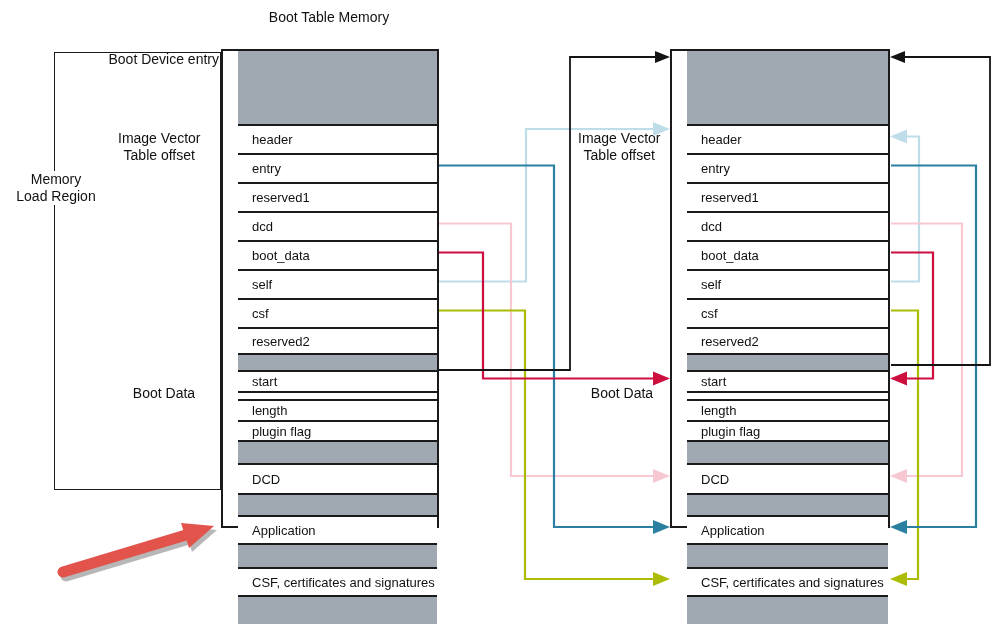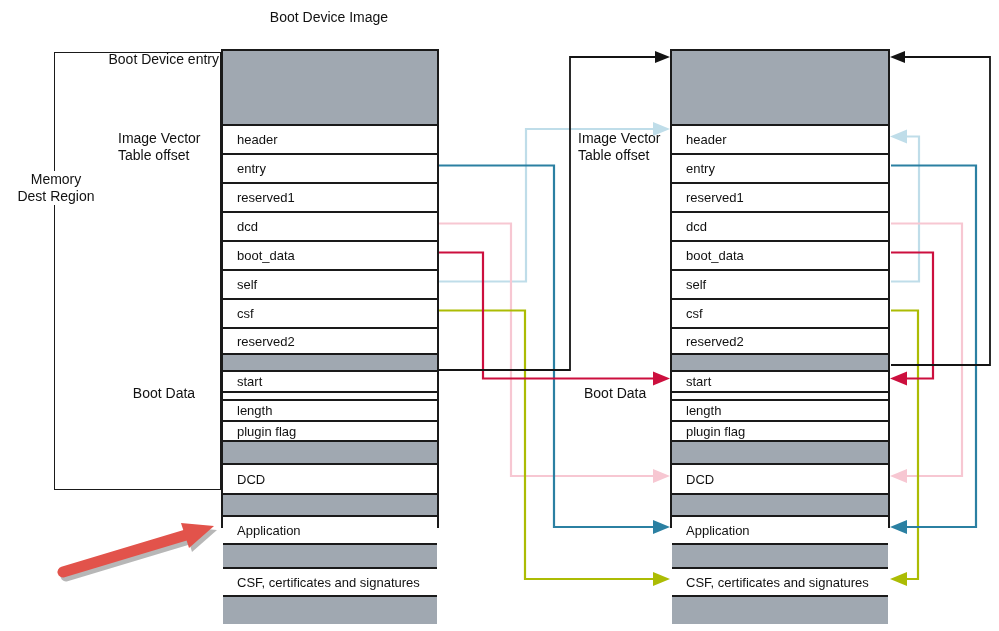--- a/index.html
+++ b/index.html
@@ -33,7 +33,7 @@
 
 <div class="canvas">
 
-  <div class="title" style="left:229px;top:9px;width:200px;">Boot Device Image</div>
+  <div class="title" style="left:229px;top:9px;width:200px;">Boot Table Memory</div>
 
   <div class="bracket"></div>
 

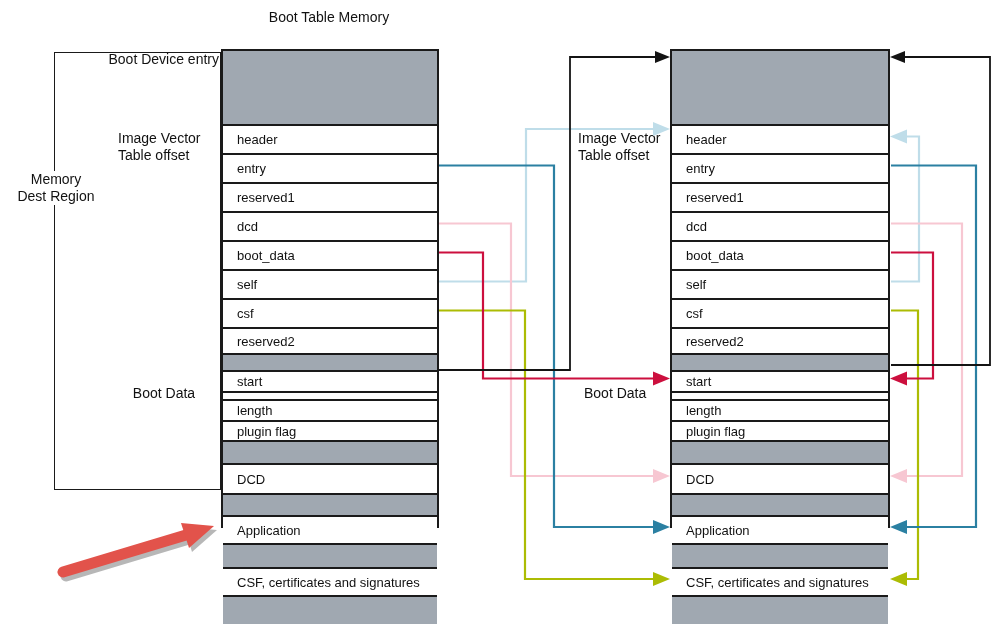--- a/index.html
+++ b/index.html
@@ -8,7 +8,7 @@
     font-family:"Liberation Sans",sans-serif;color:#111;
   }
   .title{position:absolute;font-size:14px;text-align:center;}
-  .note{position:absolute;font-size:14px;line-height:17px;}
+  .note{position:absolute;font-size:14px;line-height:17px;text-align:center;}
   .bracket{
     position:absolute;left:54px;top:52px;width:167px;height:438px;
     border:1.5px solid var(--line,#1a1a1a);box-sizing:border-box;background:transparent;

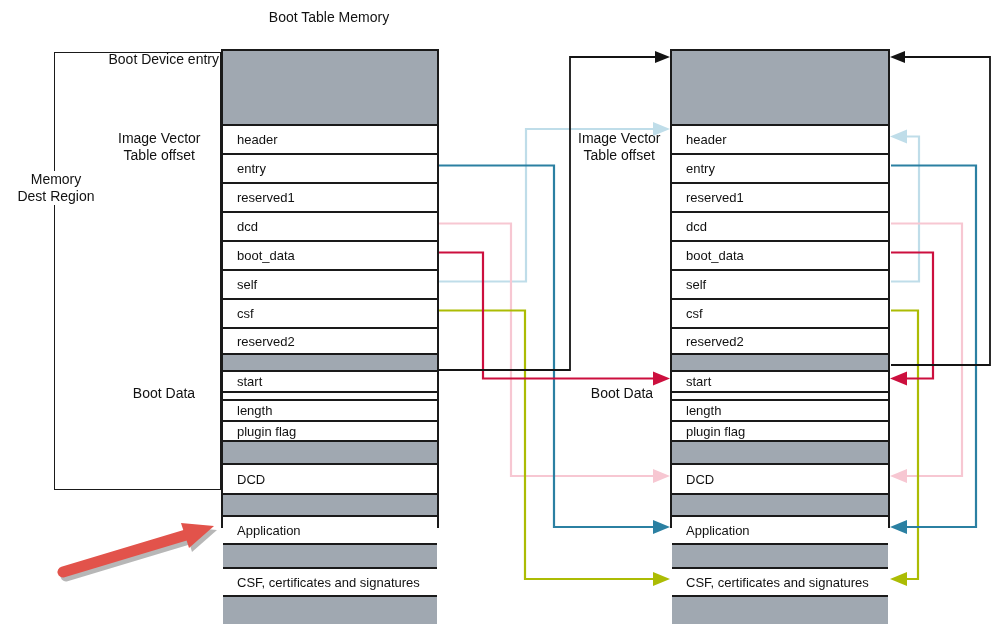--- a/index.html
+++ b/index.html
@@ -15,7 +15,7 @@
   }
   .memtable{
     position:absolute;top:49px;width:218px;height:479px;
-    border:2px solid var(--line,#1a1a1a);box-sizing:border-box;background:#fff;
+    border:2px solid var(--line,#1a1a1a);box-sizing:border-box;background:#fff;padding-left:15px;
   }
   .memtable .row{
     box-sizing:border-box;border-top:2px solid var(--line,#1a1a1a);

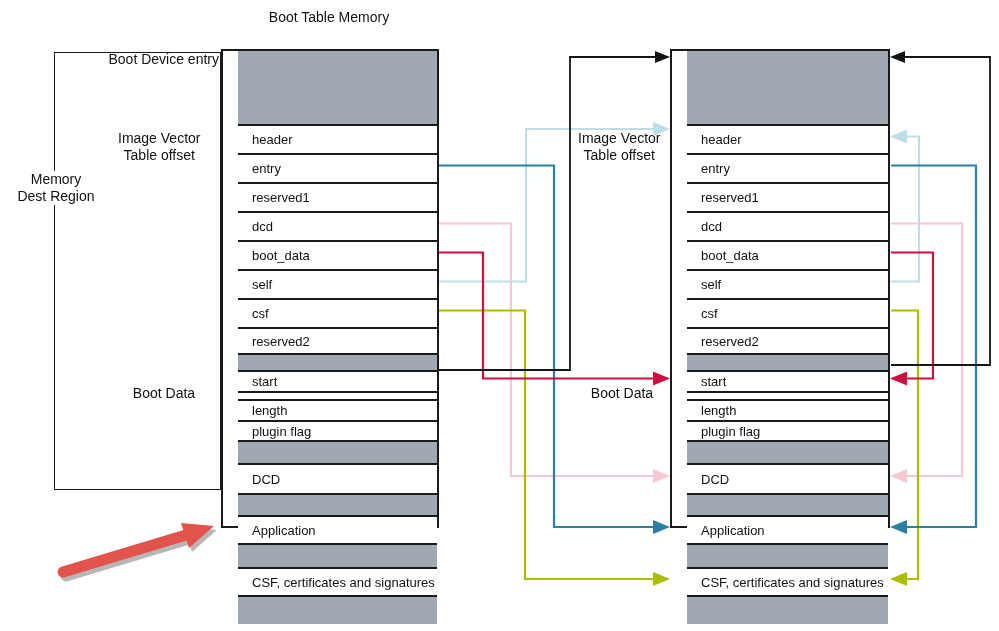--- a/index.html
+++ b/index.html
@@ -46,7 +46,7 @@
 
   <div class="note wbg" style="left:6px;top:171px;width:100px;text-align:center;">
     <div>Memory</div>
-    <div>Dest Region</div>
+    <div>Load Region</div>
   </div>
 
   <div class="note" style="left:124px;top:385px;width:80px;text-align:center;">Boot Data</div>

